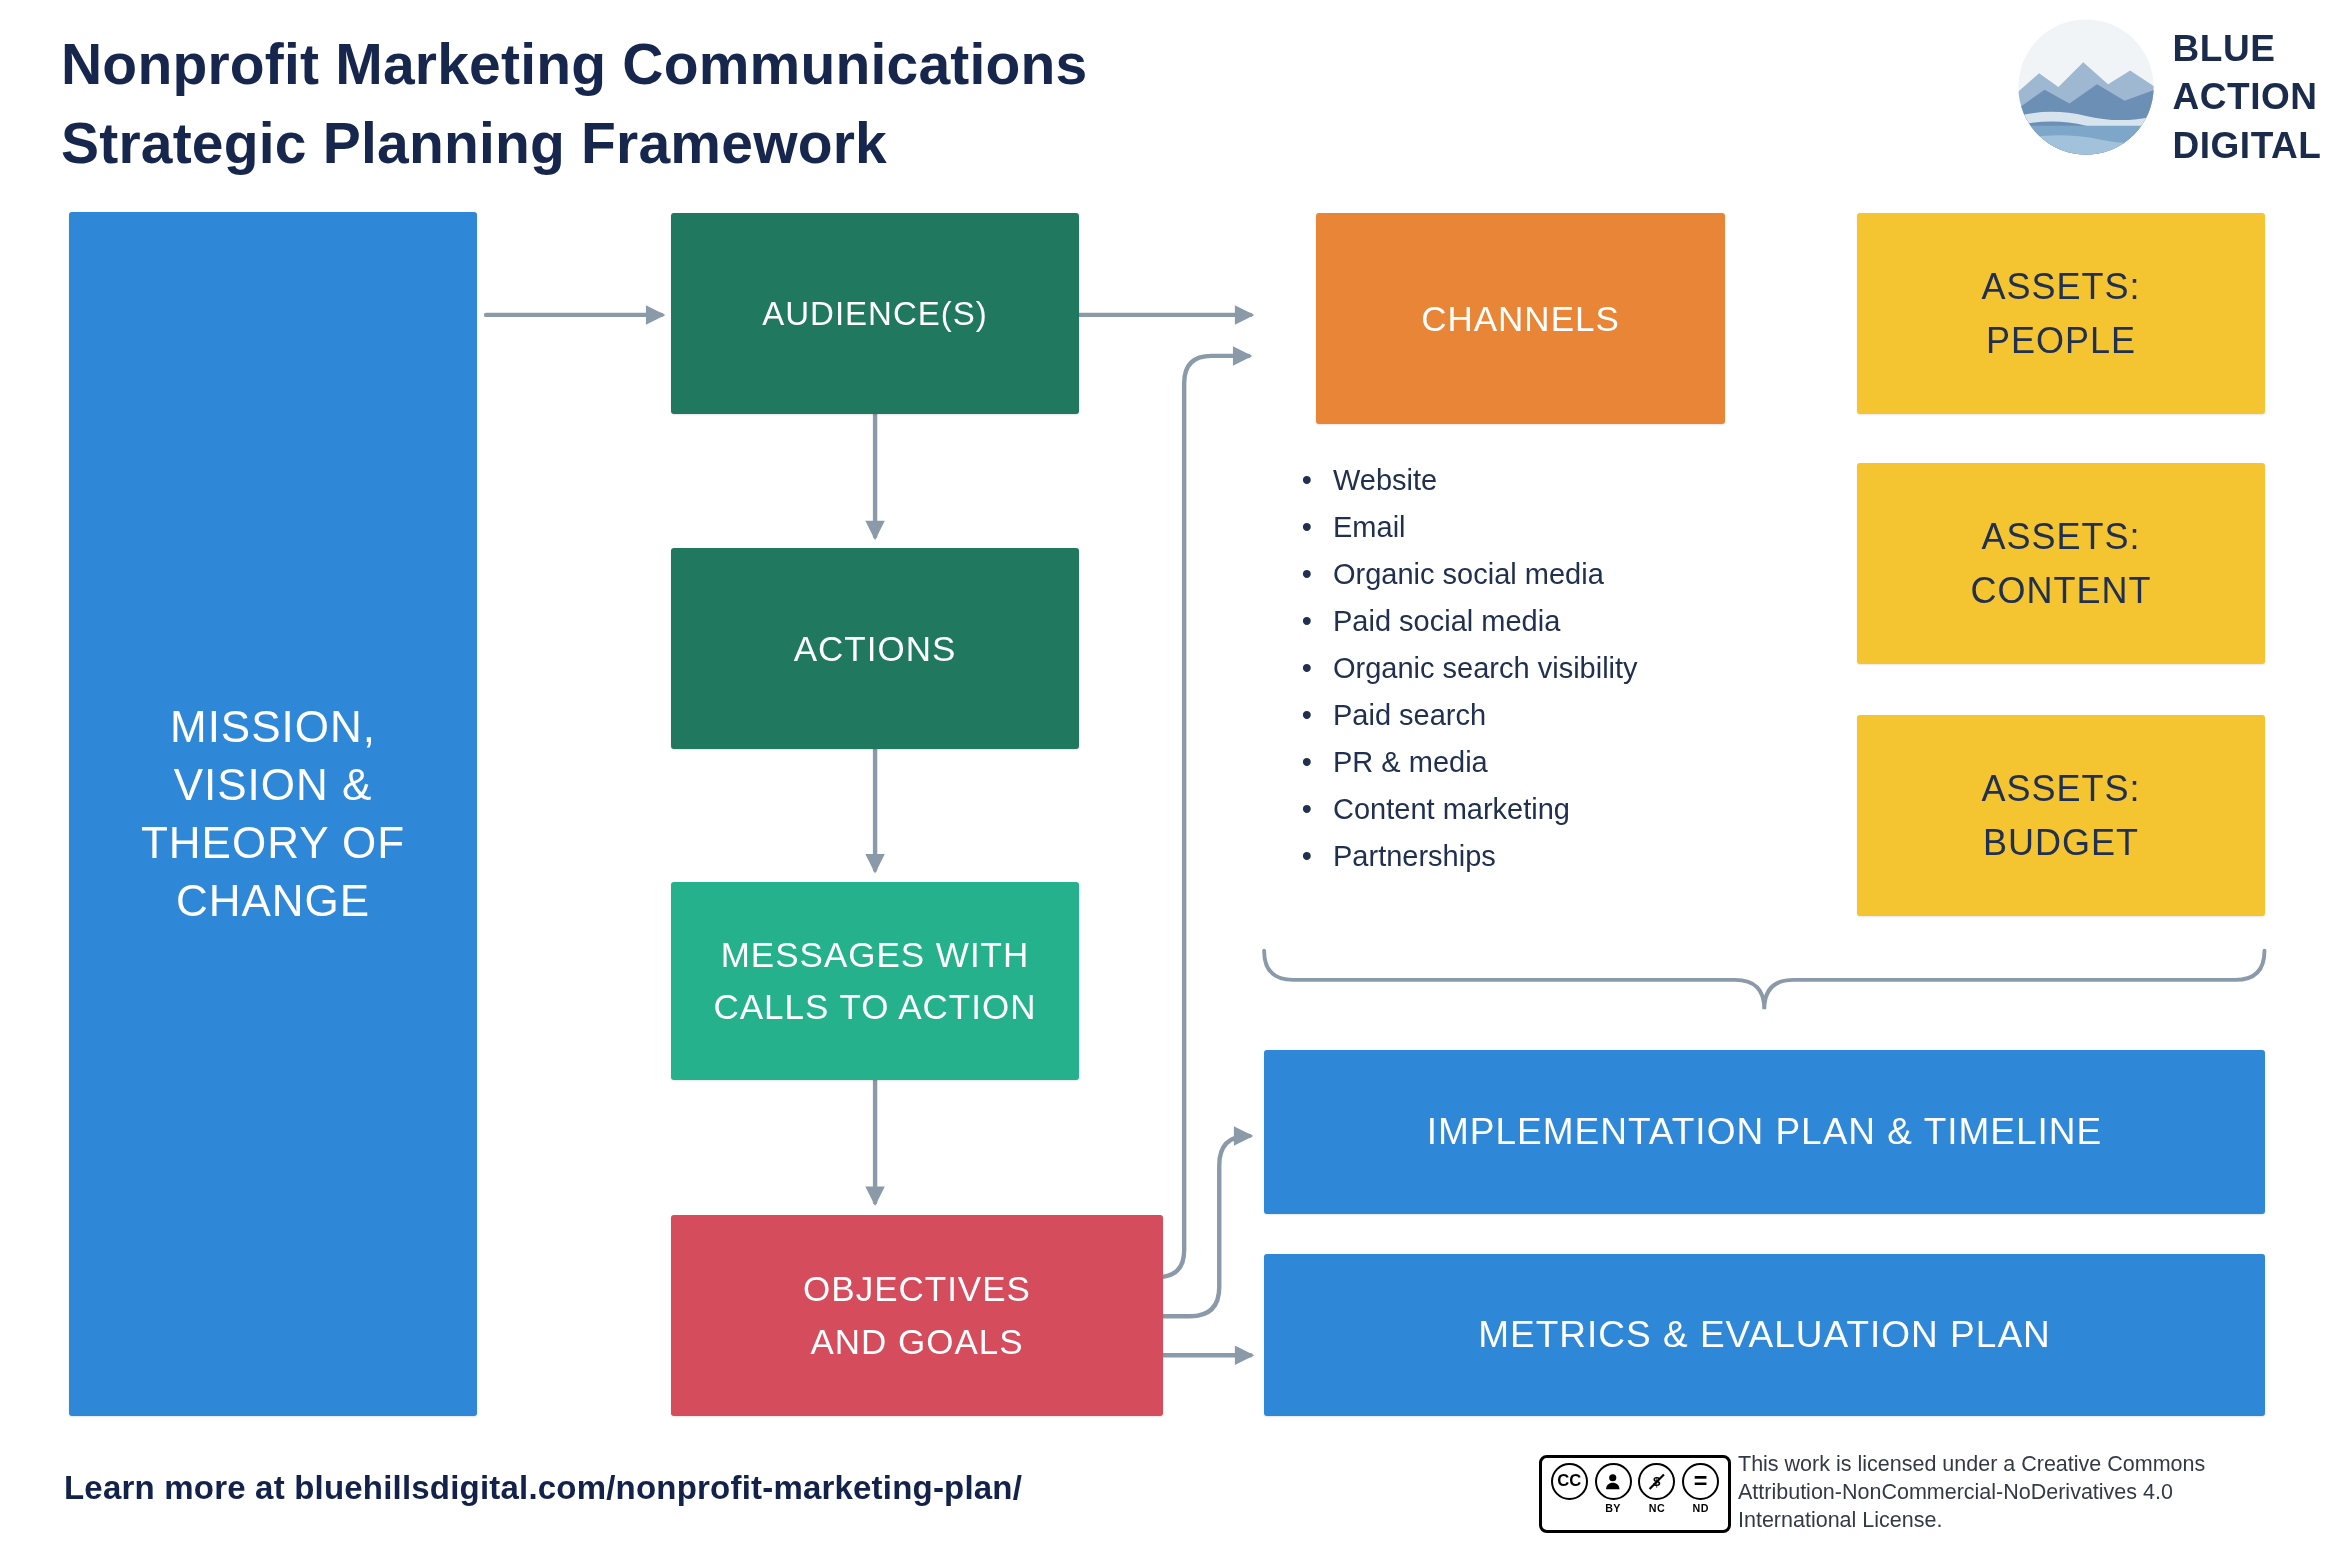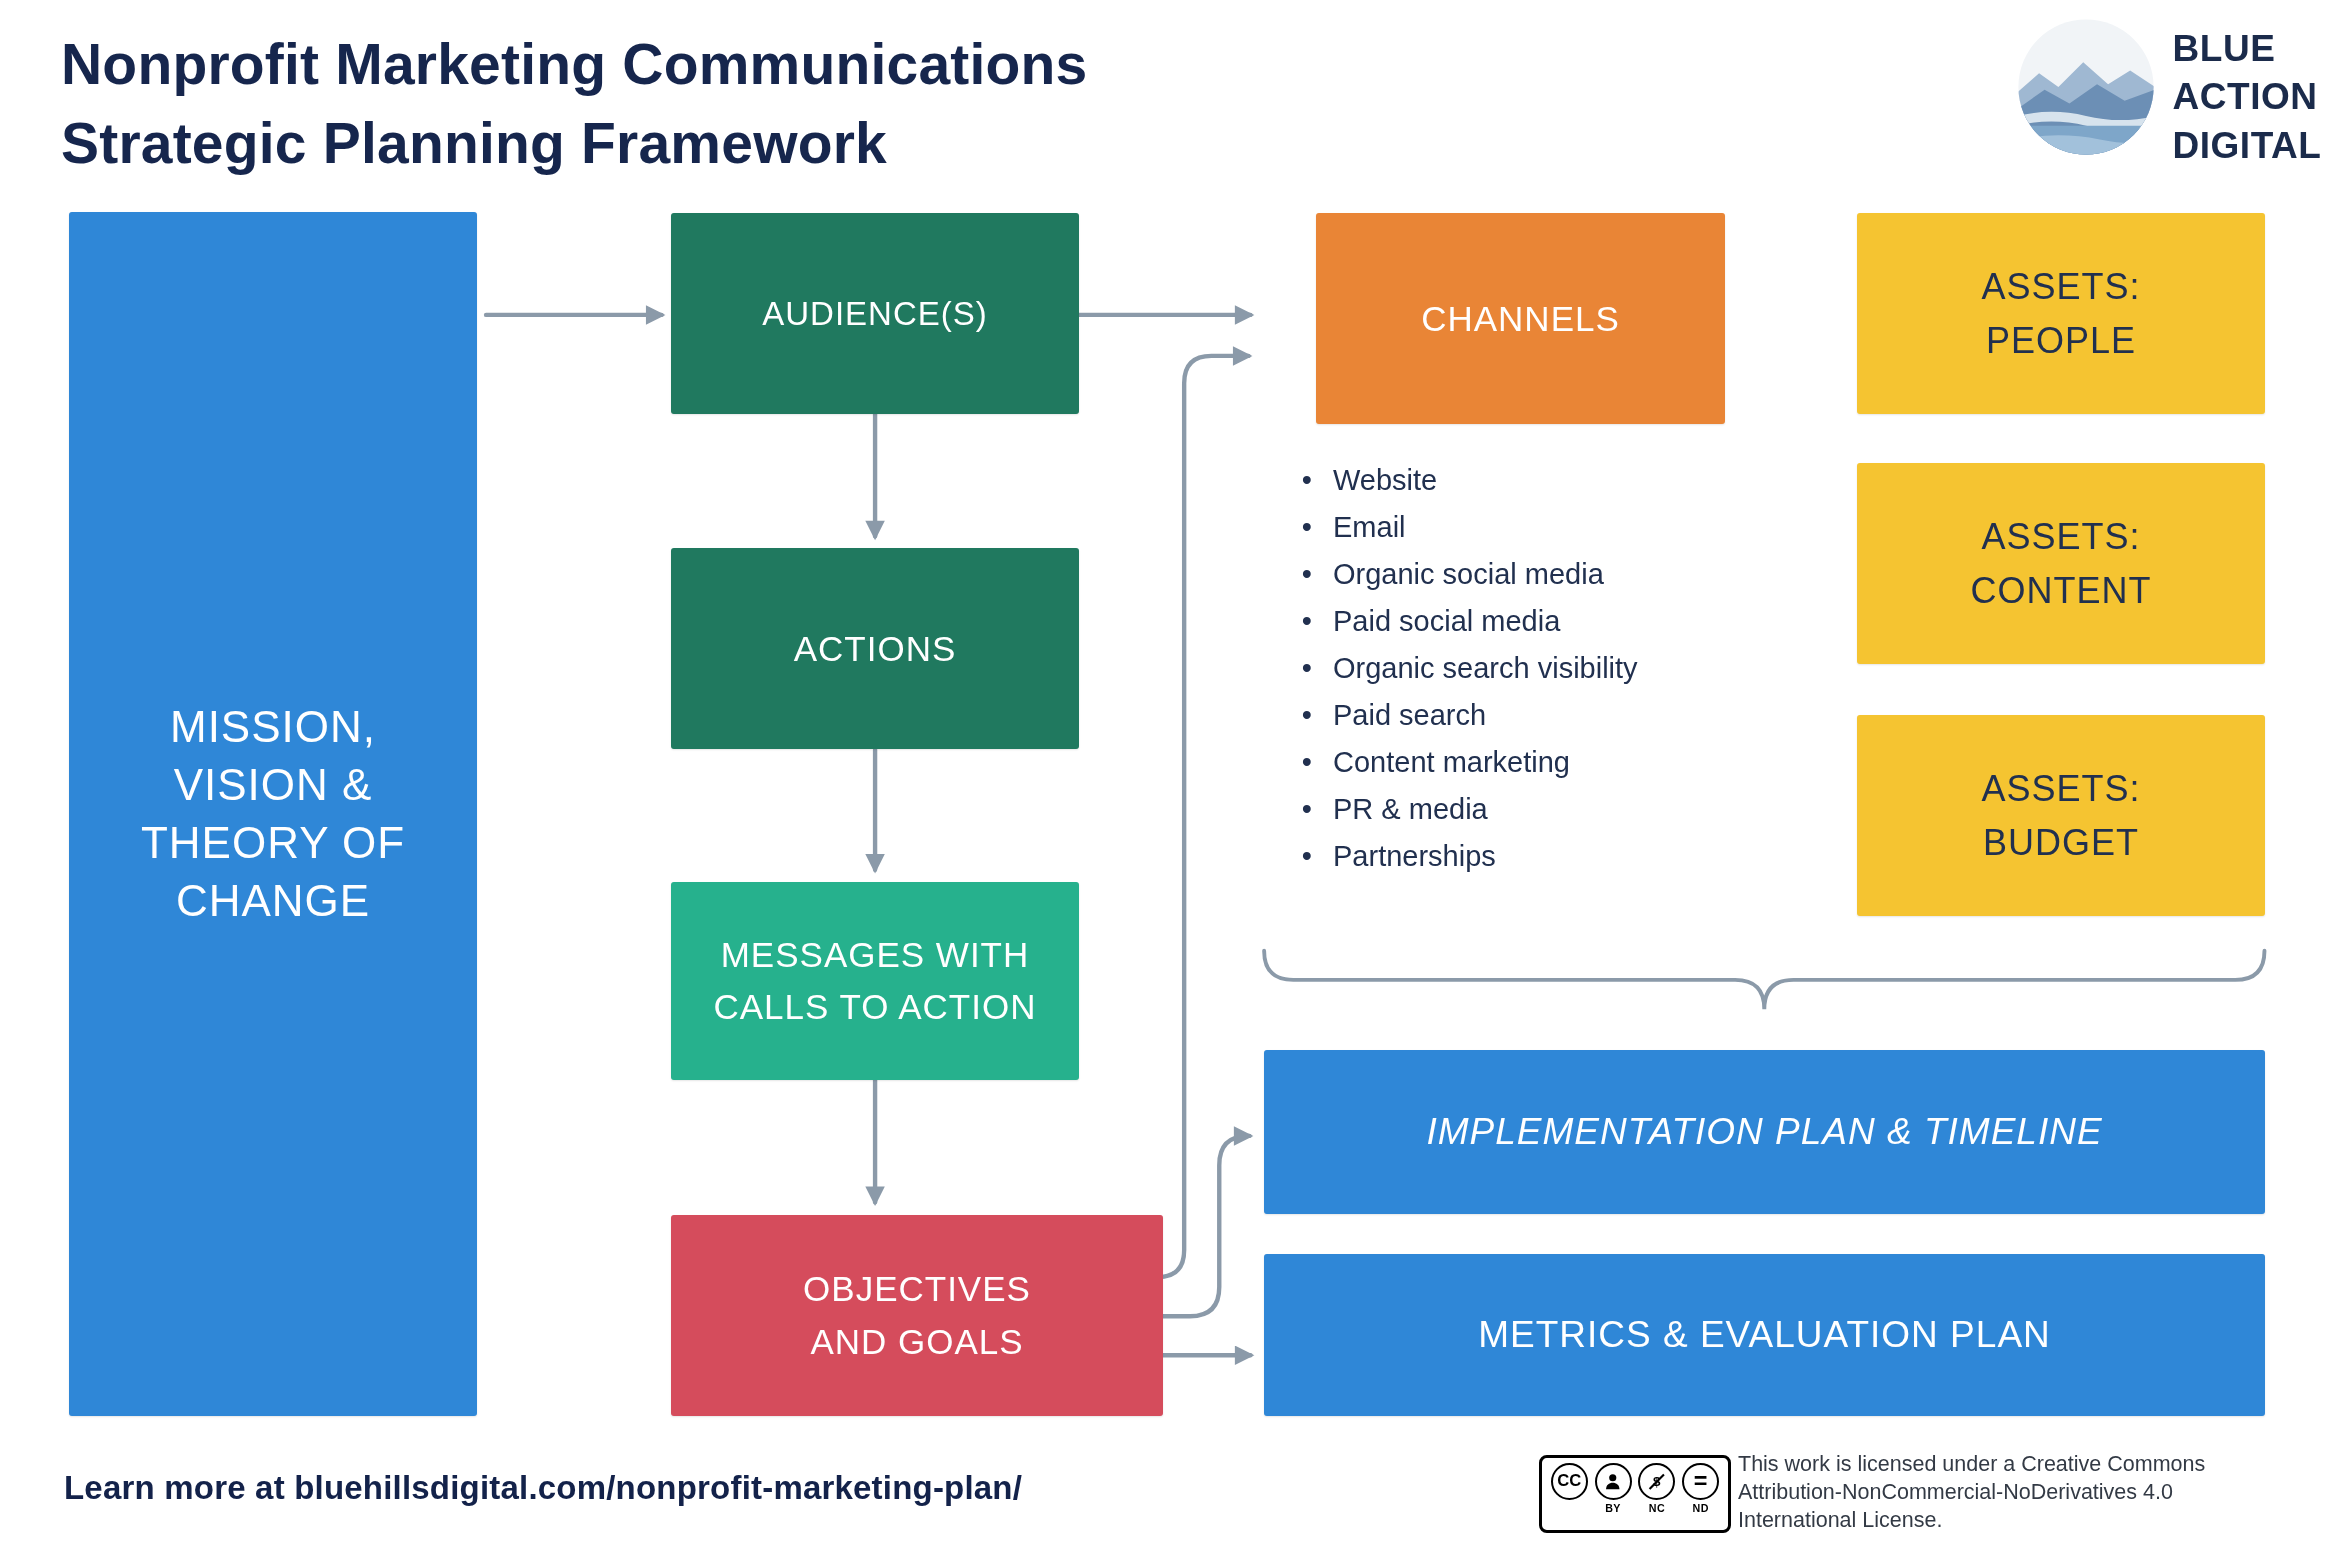--- a/index.html
+++ b/index.html
@@ -124,8 +124,8 @@
     <li>Paid social media</li>
     <li>Organic search visibility</li>
     <li>Paid search</li>
+    <li>PR &amp; media</li>
     <li>Content marketing</li>
-    <li>PR &amp; media</li>
     <li>Partnerships</li>
   </ul>
 

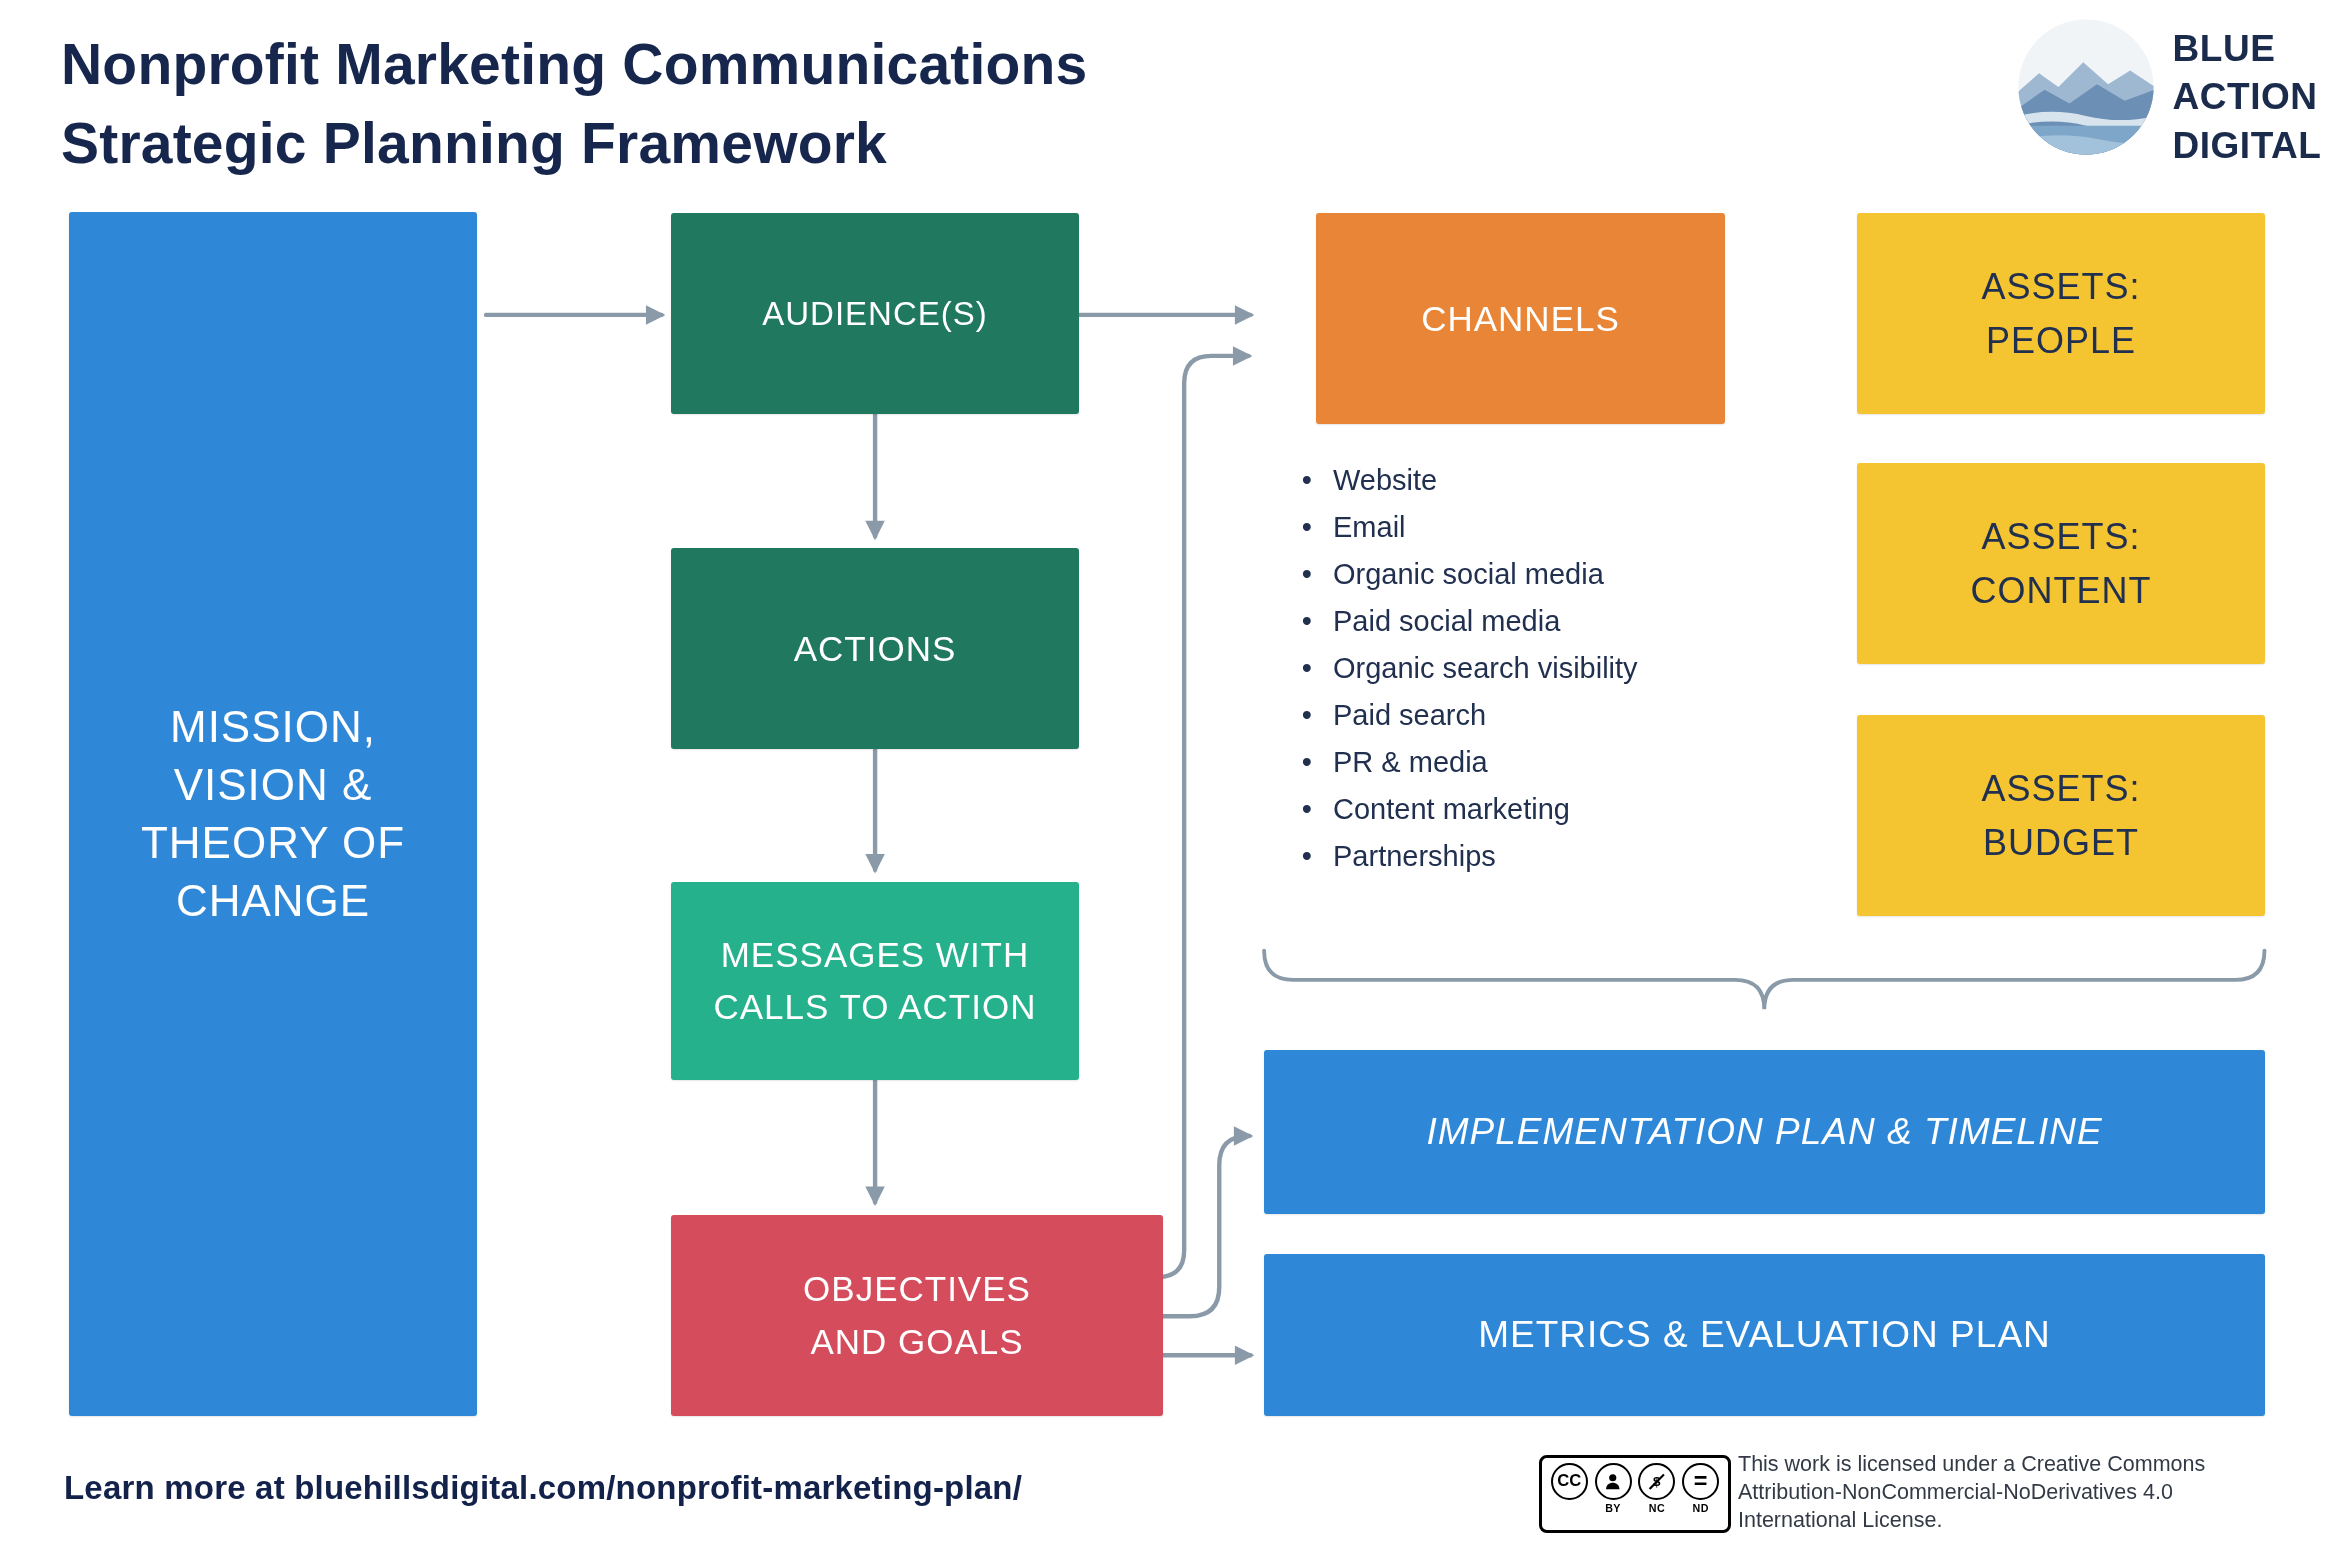--- a/index.html
+++ b/index.html
@@ -30,7 +30,7 @@
   #asset-people{top:213px;}
   #asset-content{top:463px;}
   #asset-budget{top:715px;}
-  #implementation{left:1264px;top:1050px;width:1001px;height:164px;background:var(--blue,#2f87d7);font-size:37px;font-style:italic;}
+  #implementation{left:1264px;top:1050px;width:1001px;height:164px;background:var(--blue,#2f87d7);font-size:37px;}
   #metrics{left:1264px;top:1254px;width:1001px;height:162px;background:var(--blue,#2f87d7);font-size:37px;}
   
   #channel-list{

